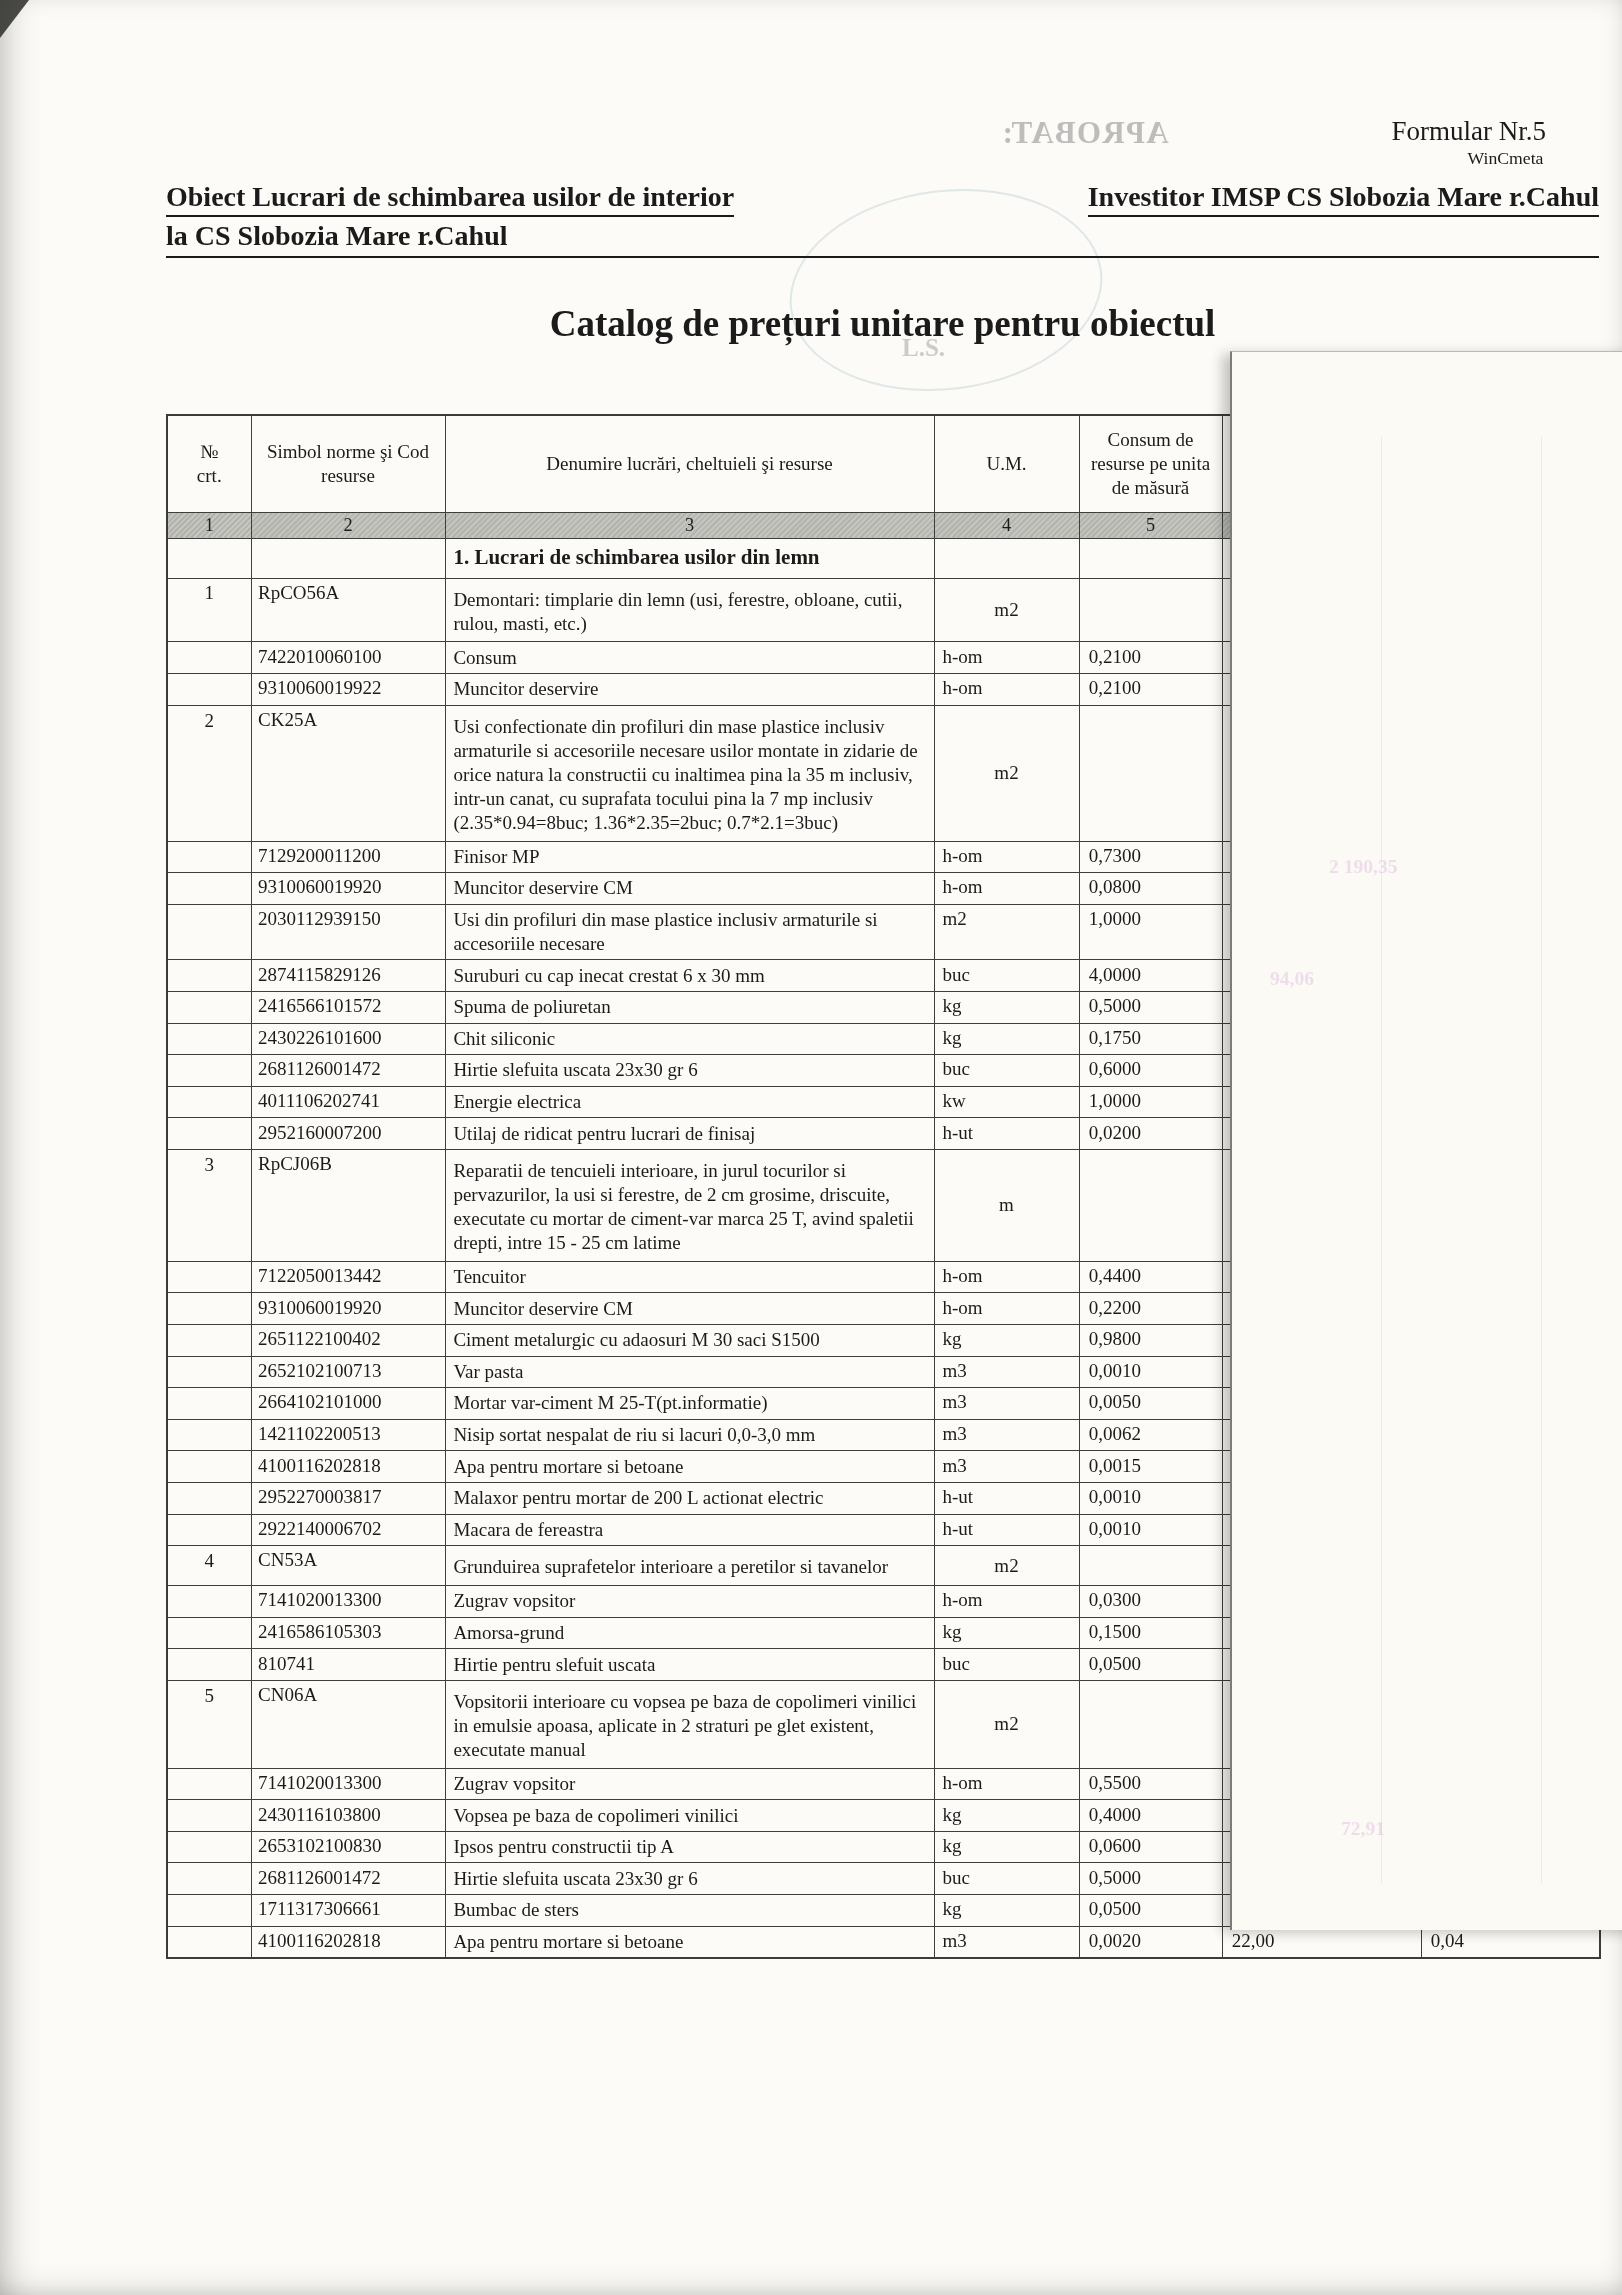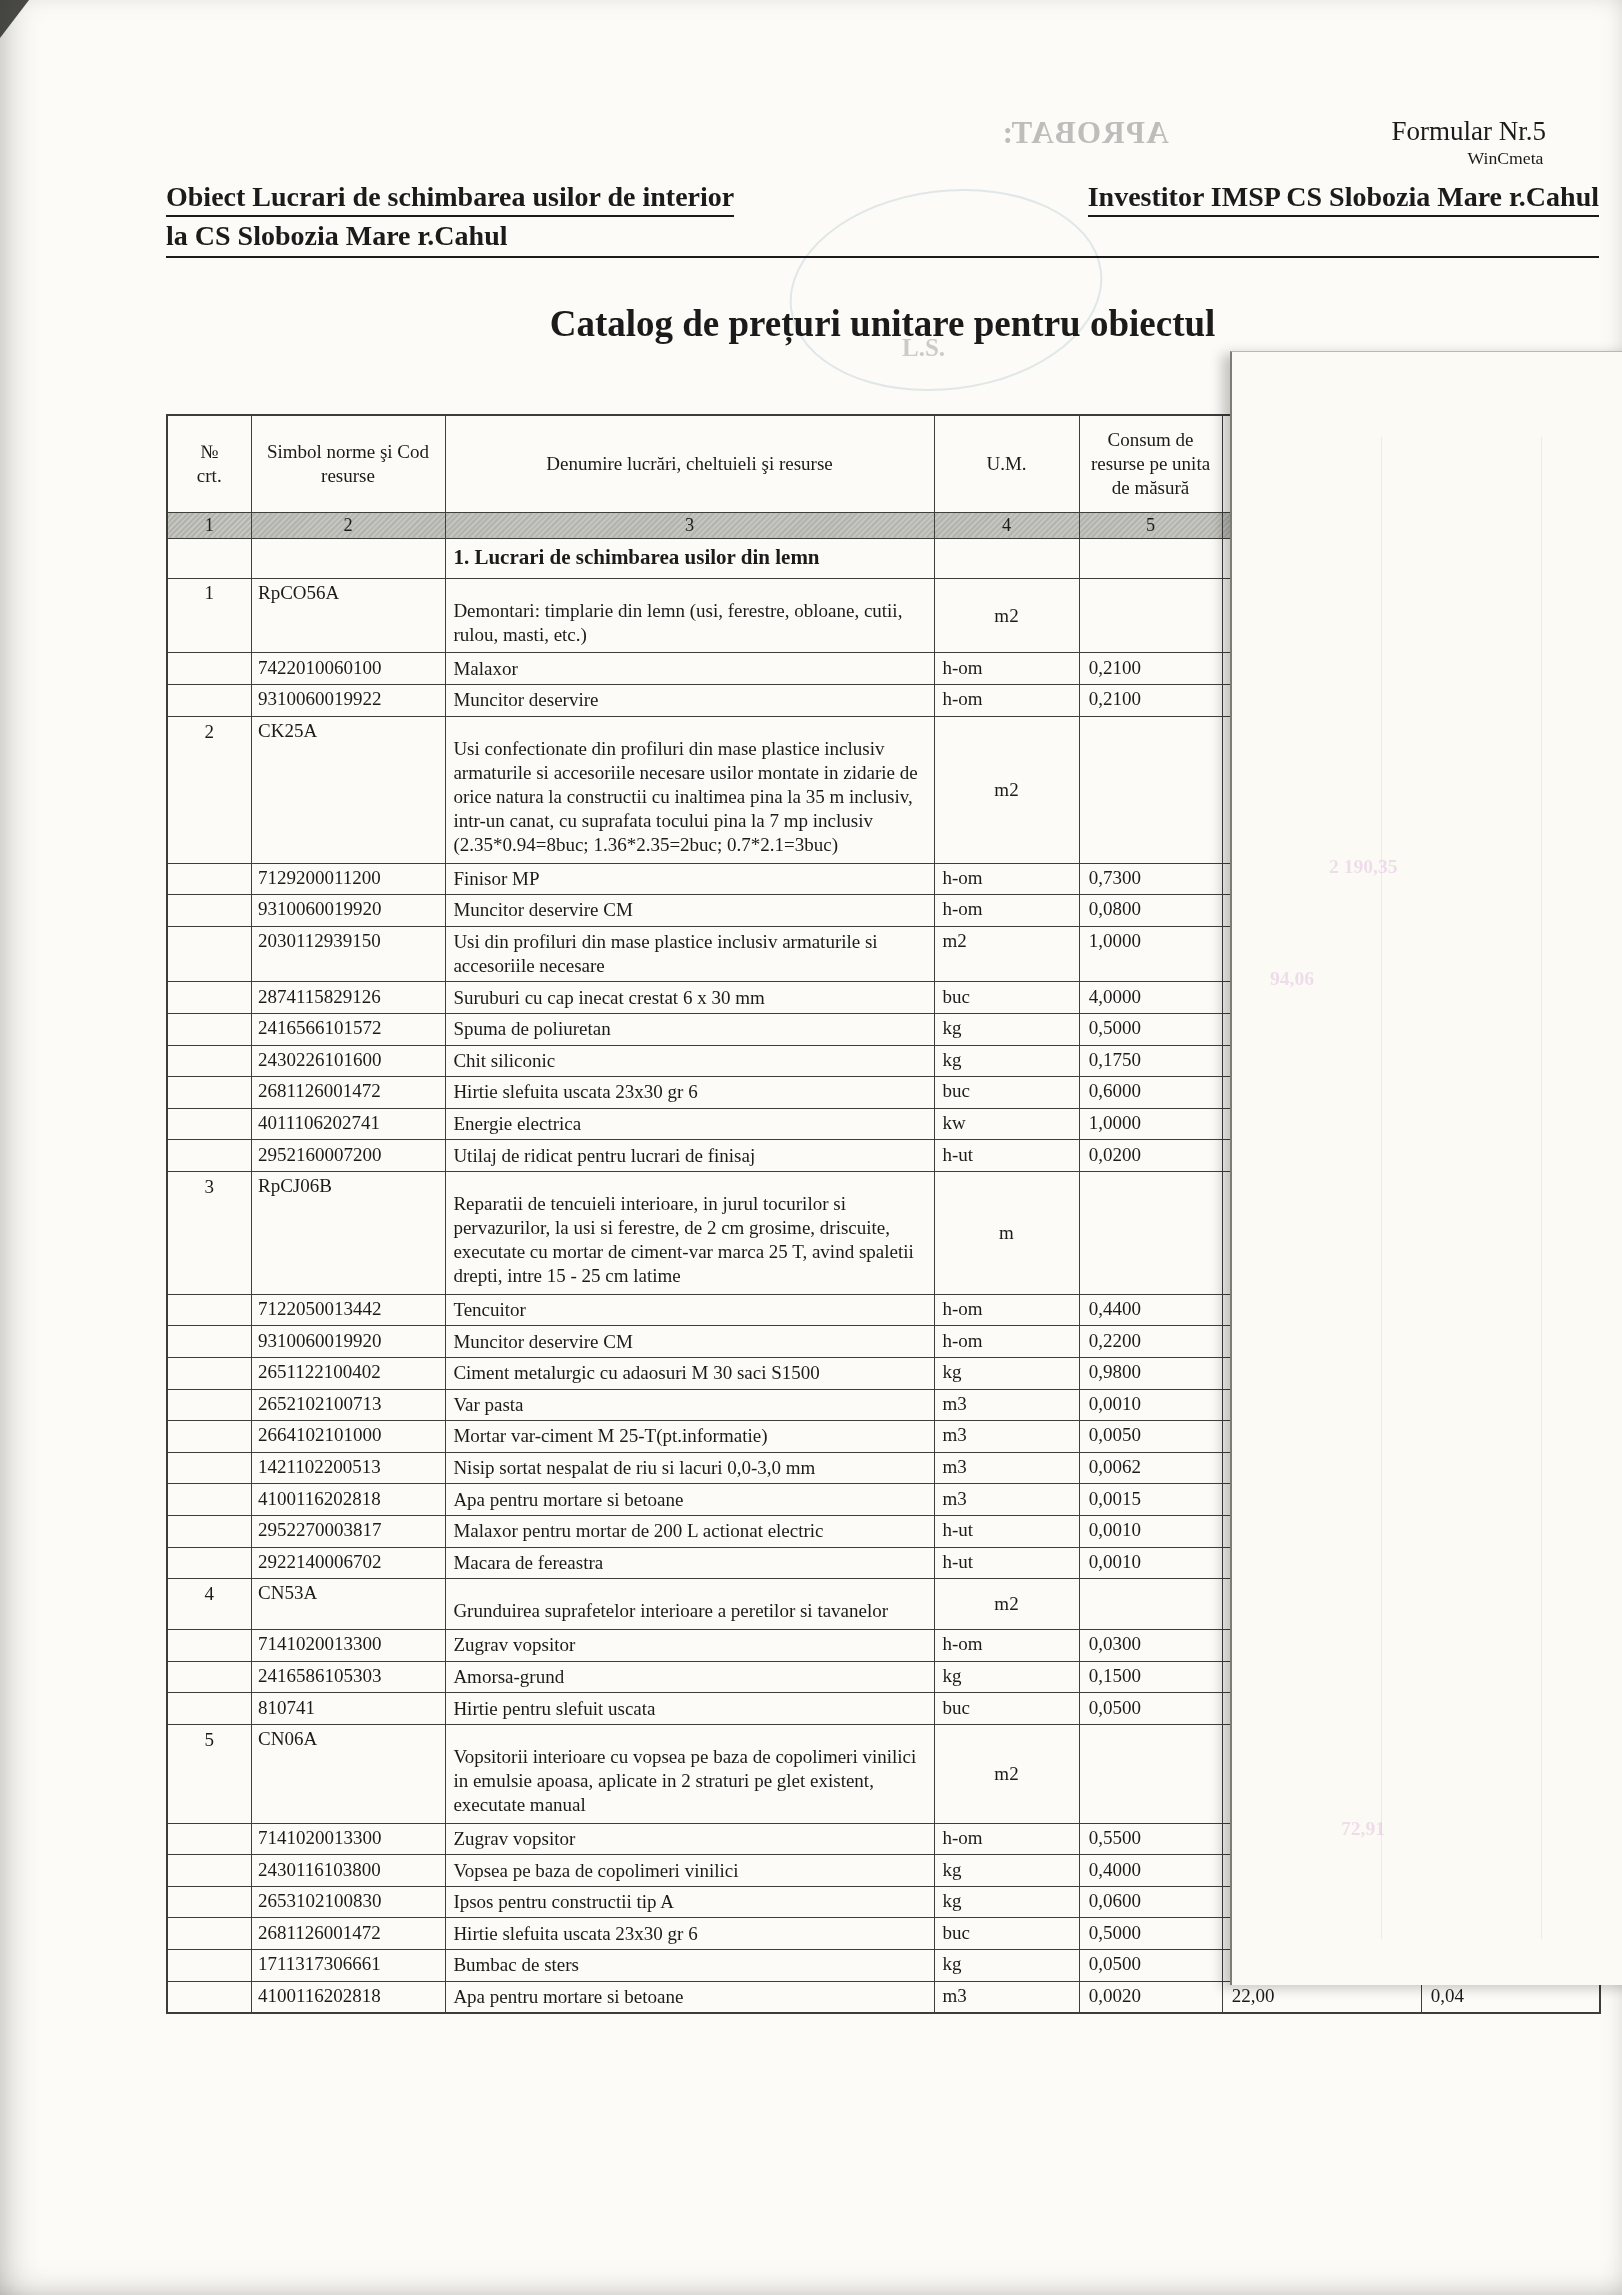--- a/index.html
+++ b/index.html
@@ -53,7 +53,7 @@
   td.c-consum, td.c-c6, td.c-c7 { vertical-align:top; padding:3.3px 3.9px 2.6px 9.2px; }
   tr.row-res td { height:27.5px; }
   tr.row-item td.c-um { text-align:center; vertical-align:middle; padding:0; }
-  tr.row-item td.c-name { padding-top:20px; padding-bottom:5.9px; }
+  tr.row-item td.c-name { padding-top:9px; padding-bottom:5.9px; }
   tr.row-section td.c-name { font-weight:bold; font-size:21px; line-height:26px;
     padding:5.9px 5.2px 7.2px 7.9px; }
 

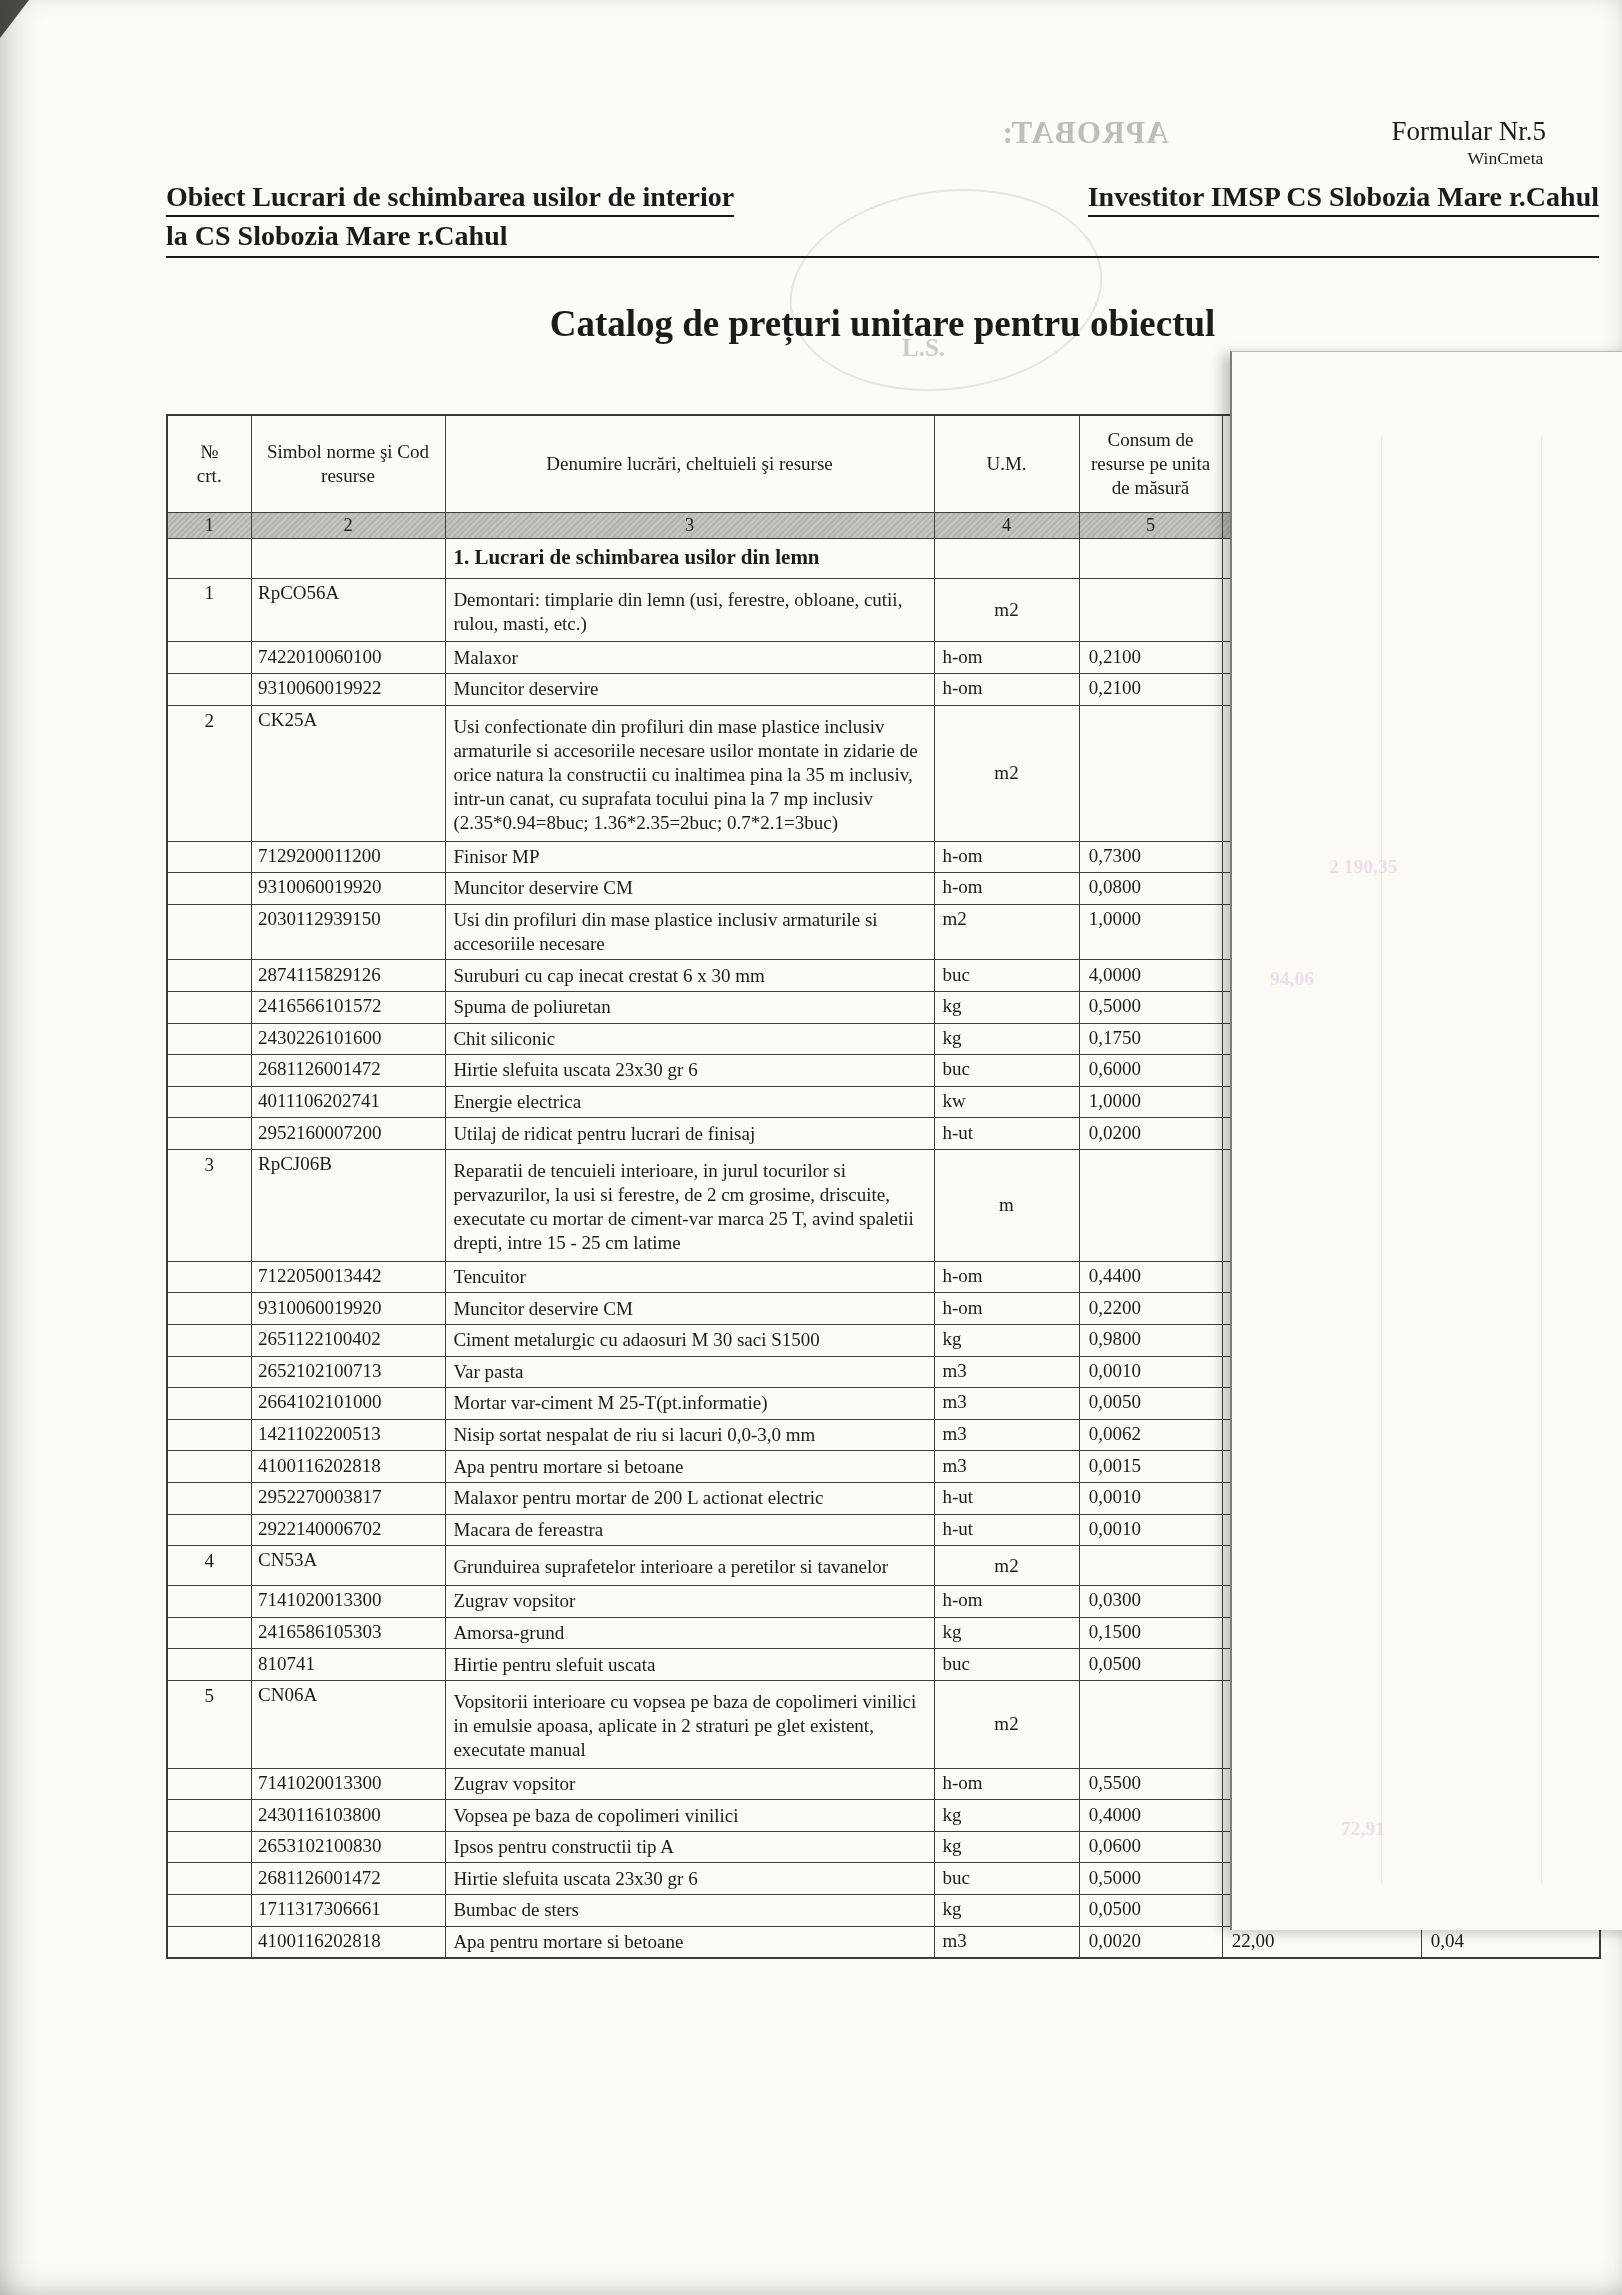--- a/index.html
+++ b/index.html
@@ -151,7 +151,7 @@
           <tr class="row-res">
             <td class="c-nr"></td>
             <td class="c-code">7422010060100</td>
-            <td class="c-name">Malaxor</td>
+            <td class="c-name">Consum</td>
             <td class="c-um">h-om</td>
             <td class="c-consum">0,2100</td>
             <td class="c-c6"></td>

